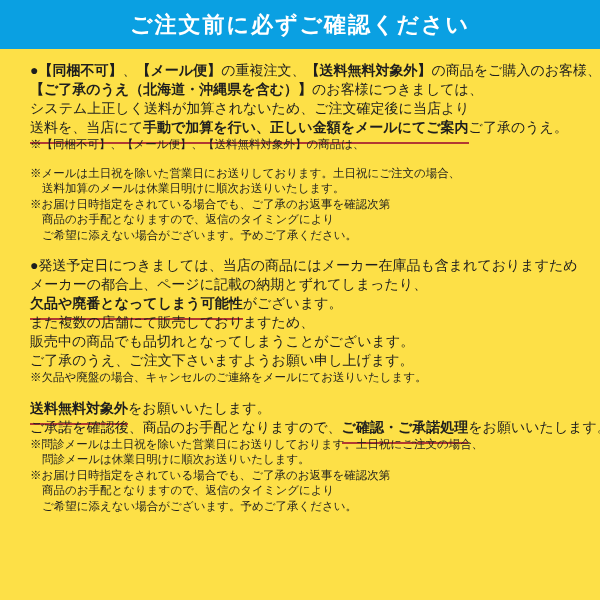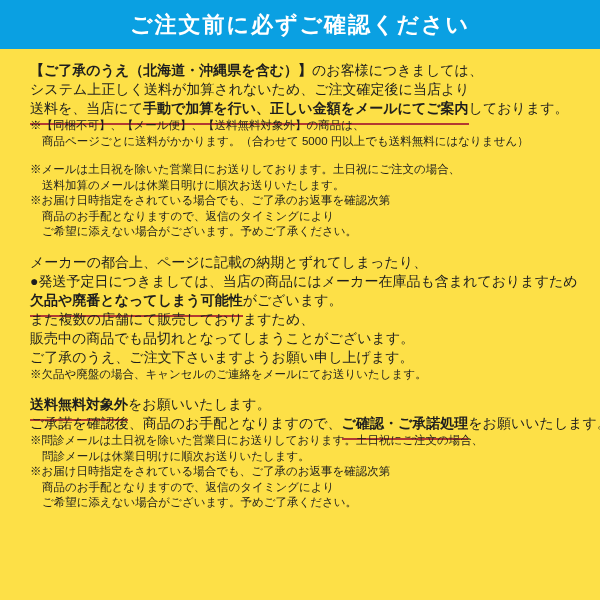--- a/index.html
+++ b/index.html
@@ -65,6 +65,7 @@
   </div>
   <div class="content" id="sections">
       <div class="section">
+        <div class="line main"><span>●</span><span class="b">【同梱不可】</span><span>、</span><span class="b">【メール便】</span><span>の重複注文、</span><span class="b">【送料無料対象外】</span><span>の商品をご購入のお客様、</span></div>
         <div class="line main"><span class="b">【ご了承のうえ（北海道・沖縄県を含む）】</span><span>のお客様につきましては、</span></div>
         <div class="line main"><span>システム上正しく送料が加算されないため、ご注文確定後に当店より</span></div>
         <div class="line main"><span class="u">送料を、当店にて</span><span class="b u">手動で加算を行い、正しい金額をメールにてご案内</span><span>しております。</span></div>

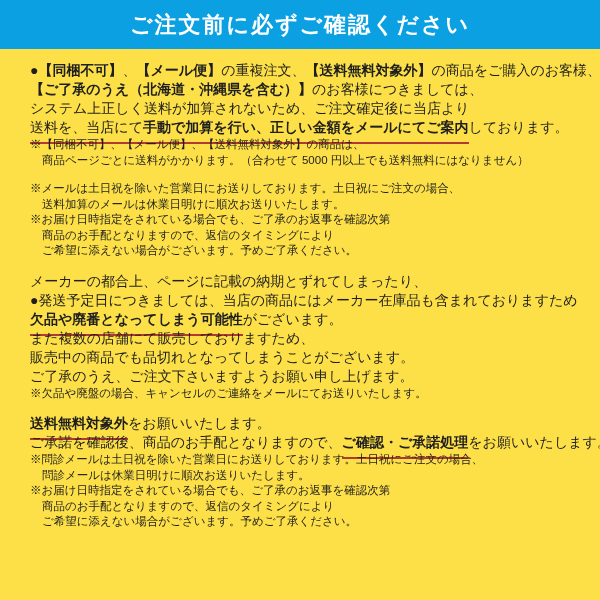--- a/index.html
+++ b/index.html
@@ -68,7 +68,7 @@
         <div class="line main"><span>●</span><span class="b">【同梱不可】</span><span>、</span><span class="b">【メール便】</span><span>の重複注文、</span><span class="b">【送料無料対象外】</span><span>の商品をご購入のお客様、</span></div>
         <div class="line main"><span class="b">【ご了承のうえ（北海道・沖縄県を含む）】</span><span>のお客様につきましては、</span></div>
         <div class="line main"><span>システム上正しく送料が加算されないため、ご注文確定後に当店より</span></div>
-        <div class="line main"><span class="u">送料を、当店にて</span><span class="b u">手動で加算を行い、正しい金額をメールにてご案内</span><span>しております。</span></div>
+        <div class="line main"><span class="u">送料を、当店にて</span><span class="b u">手動で加算を行い、正しい金額をメールにてご案内</span><span>ご了承のうえ。</span></div>
         <div class="line note"><span>※【同梱不可】、【メール便】、【送料無料対象外】の商品は、</span></div>
         <div class="line note indent"><span>商品ページごとに送料がかかります。（合わせて 5000 円以上でも送料無料にはなりません）</span></div>
       </div>

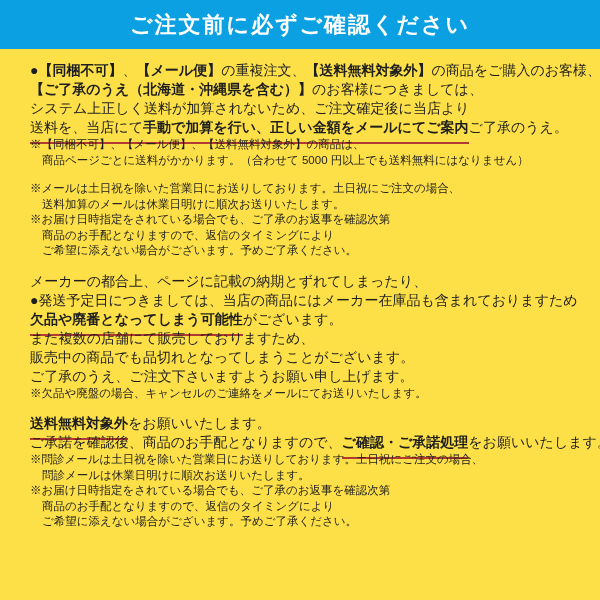--- a/index.html
+++ b/index.html
@@ -70,7 +70,6 @@
         <div class="line main"><span>システム上正しく送料が加算されないため、ご注文確定後に当店より</span></div>
         <div class="line main"><span class="u">送料を、当店にて</span><span class="b u">手動で加算を行い、正しい金額をメールにてご案内</span><span>ご了承のうえ。</span></div>
         <div class="line note"><span>※【同梱不可】、【メール便】、【送料無料対象外】の商品は、</span></div>
-        <div class="line note indent"><span>商品ページごとに送料がかかります。（合わせて 5000 円以上でも送料無料にはなりません）</span></div>
       </div>
       <div class="section">
         <div class="line note"><span>※メールは土日祝を除いた営業日にお送りしております。土日祝にご注文の場合、</span></div>

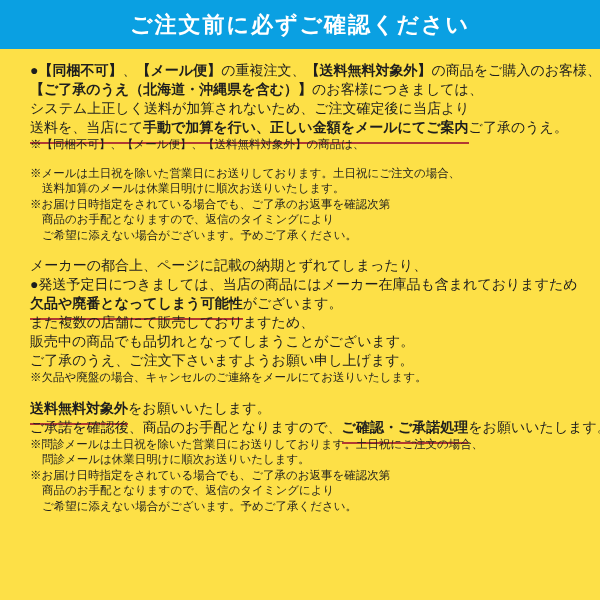--- a/index.html
+++ b/index.html
@@ -79,8 +79,8 @@
         <div class="line note indent"><span>ご希望に添えない場合がございます。予めご了承ください。</span></div>
       </div>
       <div class="section">
+        <div class="line main"><span>●発送予定日につきましては、当店の商品にはメーカー在庫品も含まれておりますため</span></div>
         <div class="line main"><span>メーカーの都合上、ページに記載の納期とずれてしまったり、</span></div>
-        <div class="line main"><span>●発送予定日につきましては、当店の商品にはメーカー在庫品も含まれておりますため</span></div>
         <div class="line main"><span class="b u">欠品や廃番となってしまう可能性</span><span>がございます。</span></div>
         <div class="line main"><span>また複数の店舗にて販売しておりますため、</span></div>
         <div class="line main"><span>販売中の商品でも品切れとなってしまうことがございます。</span></div>

